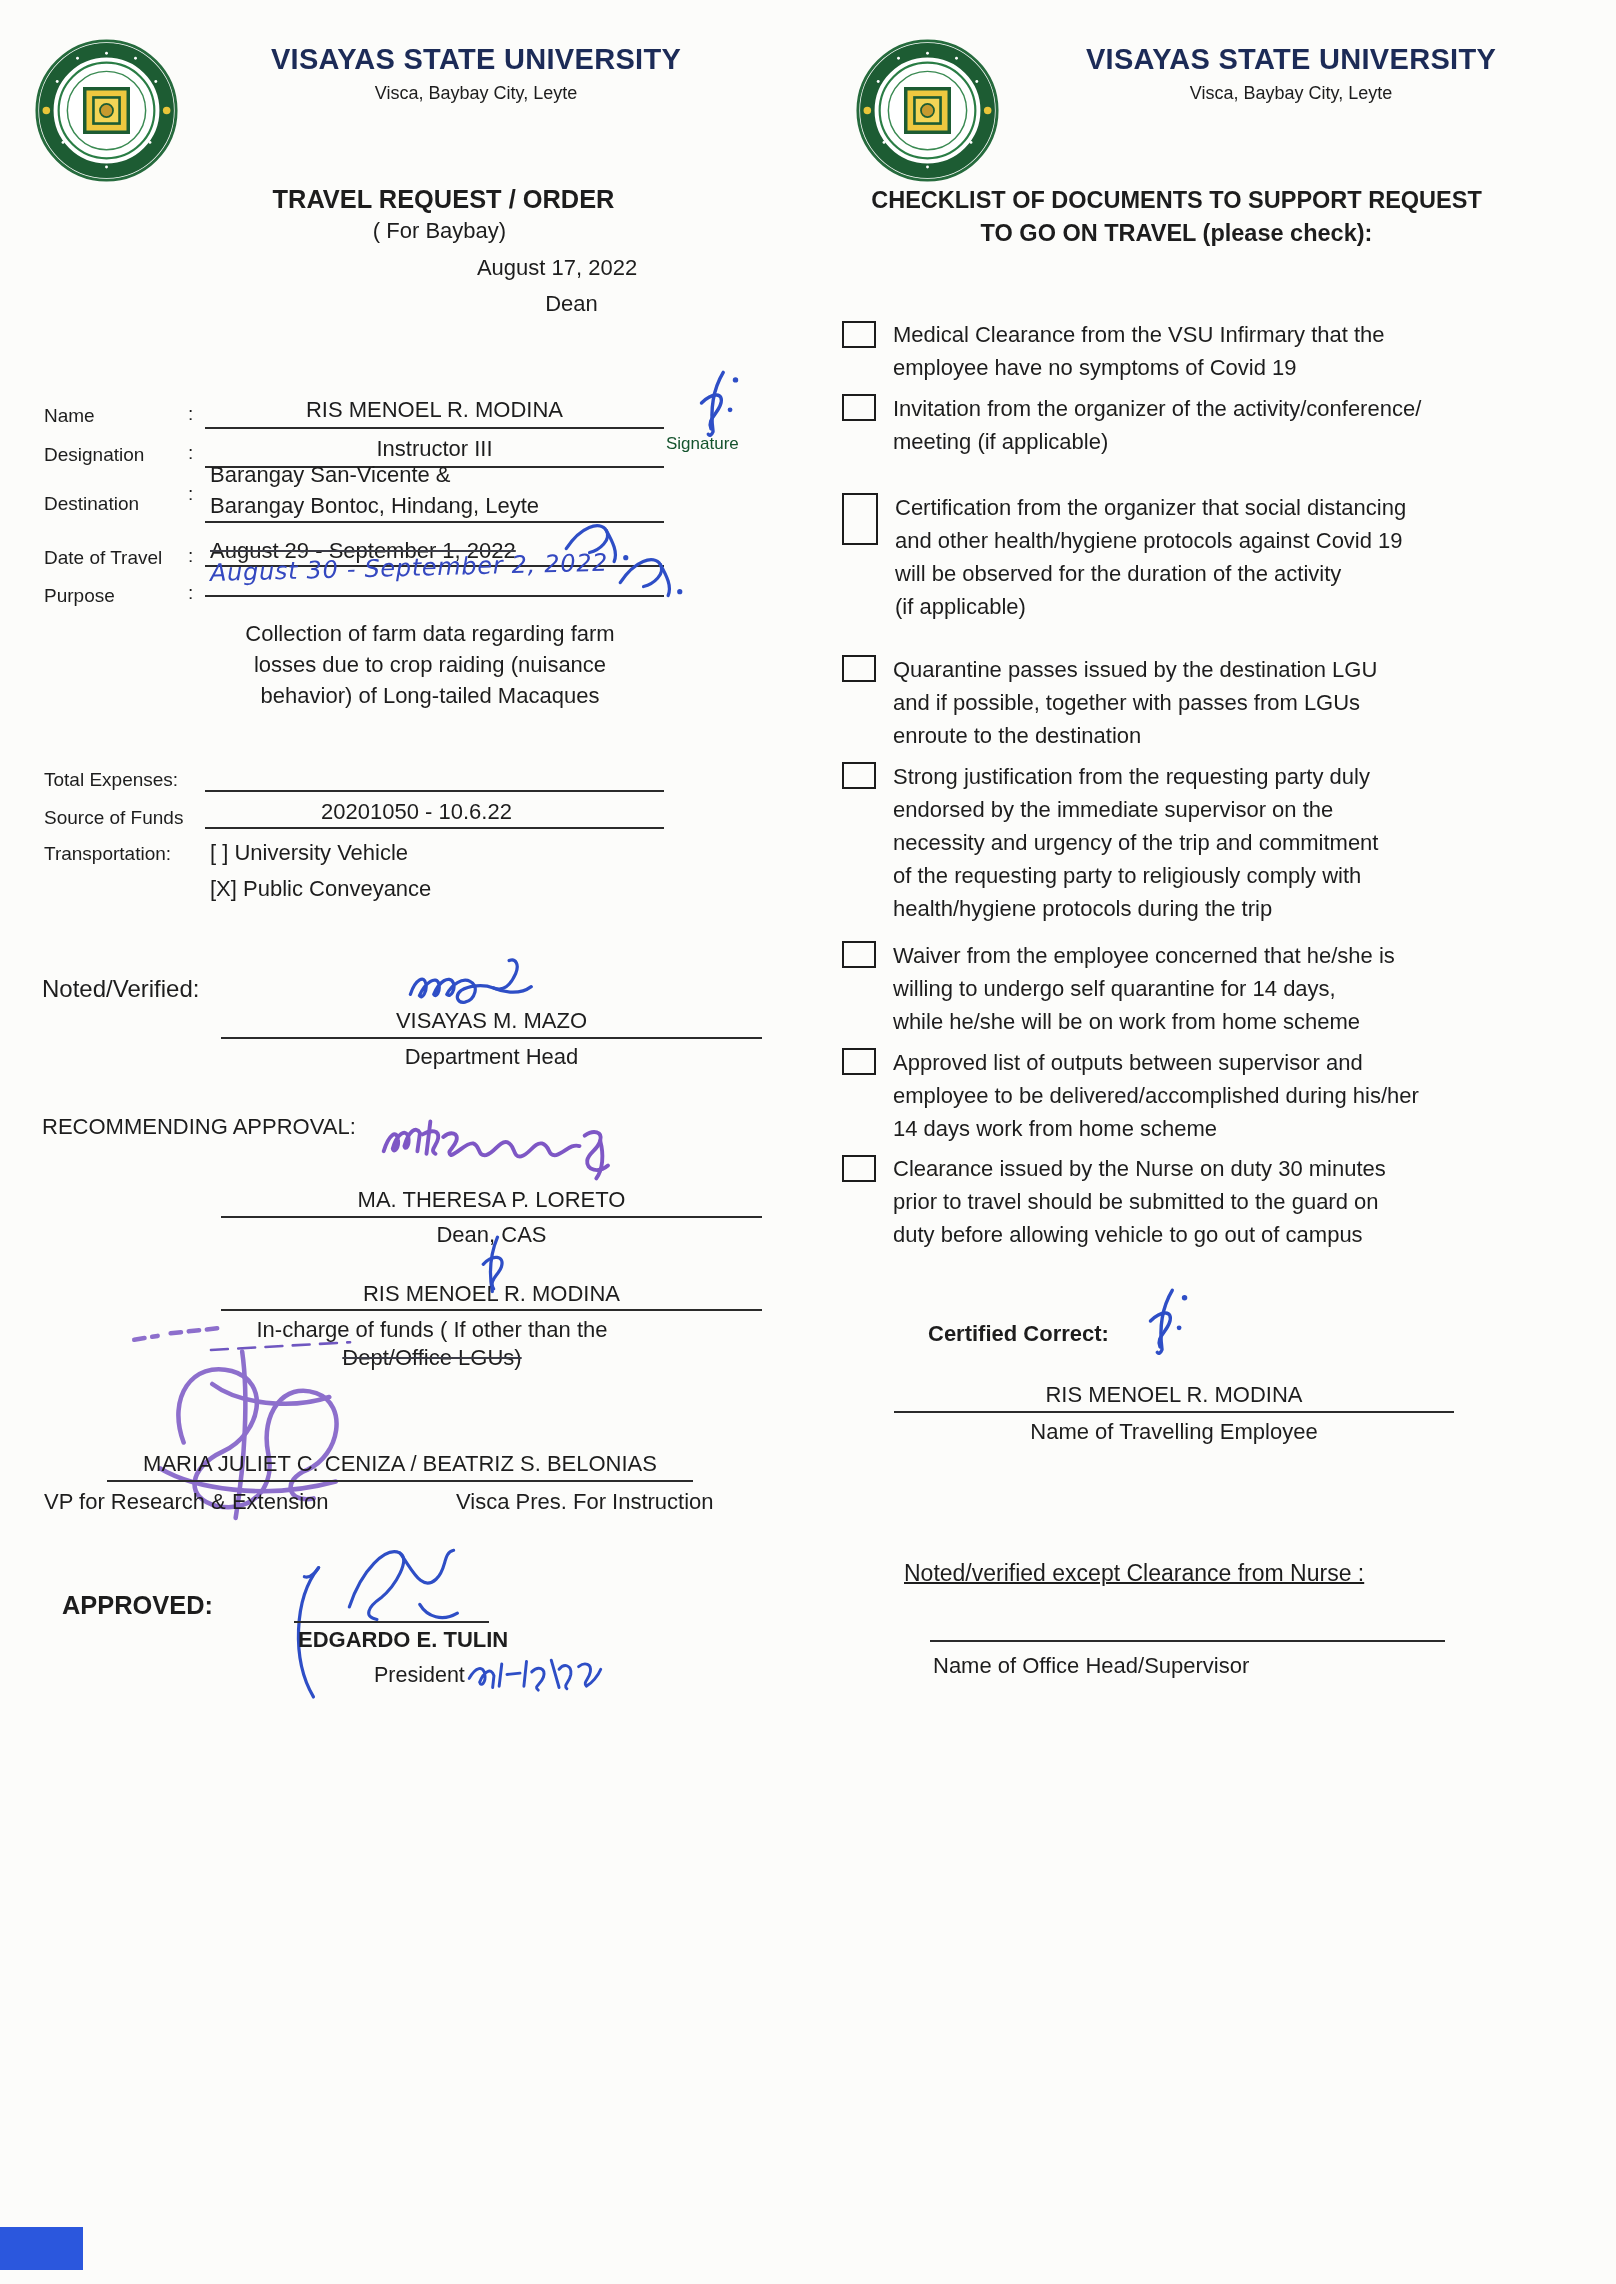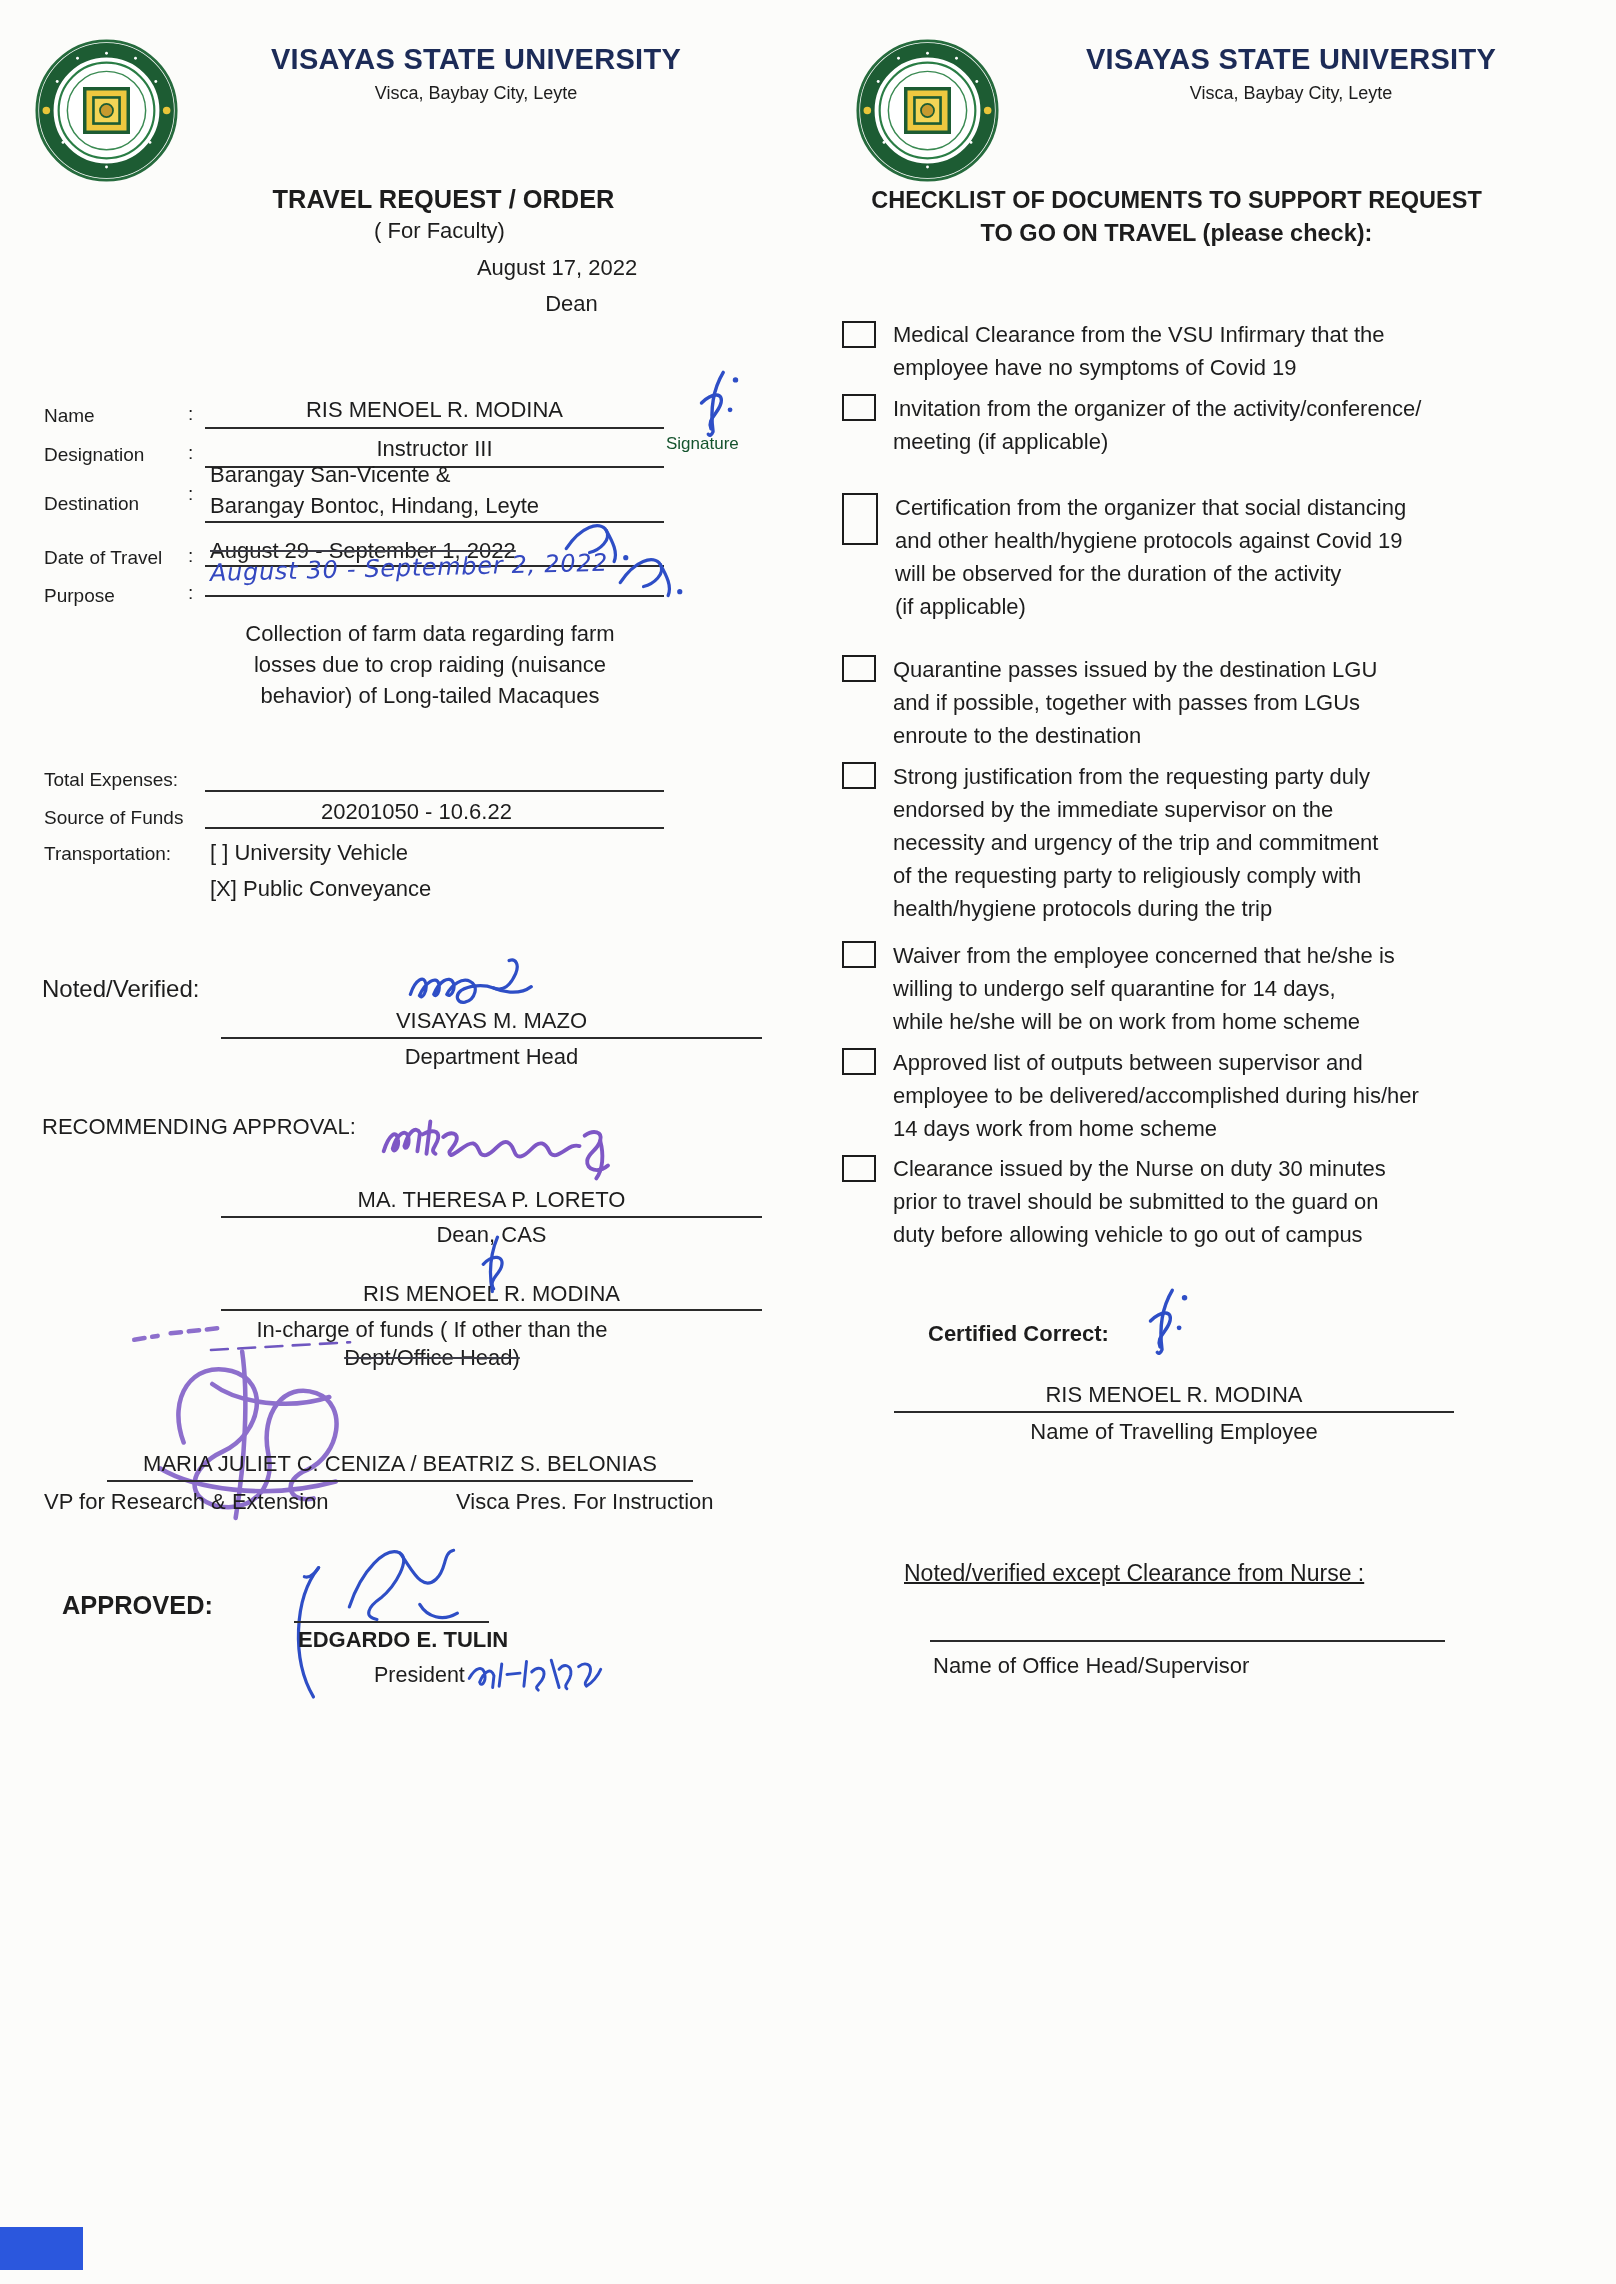--- a/index.html
+++ b/index.html
@@ -72,7 +72,7 @@
   </div>
 
   <div class="abs ctr bold fs39" style="left:248px;top:185px;width:391px">TRAVEL REQUEST / ORDER</div>
-  <div class="abs ctr fs34" style="left:244px;top:218px;width:391px">( For Faculty)</div>
+  <div class="abs ctr fs34" style="left:244px;top:218px;width:391px">( For Baybay)</div>
   <div class="abs ctr fs34" style="left:443px;top:255px;width:228px">August 17, 2022</div>
   <div class="abs ctr fs34" style="left:474px;top:291px;width:195px">Dean</div>
 

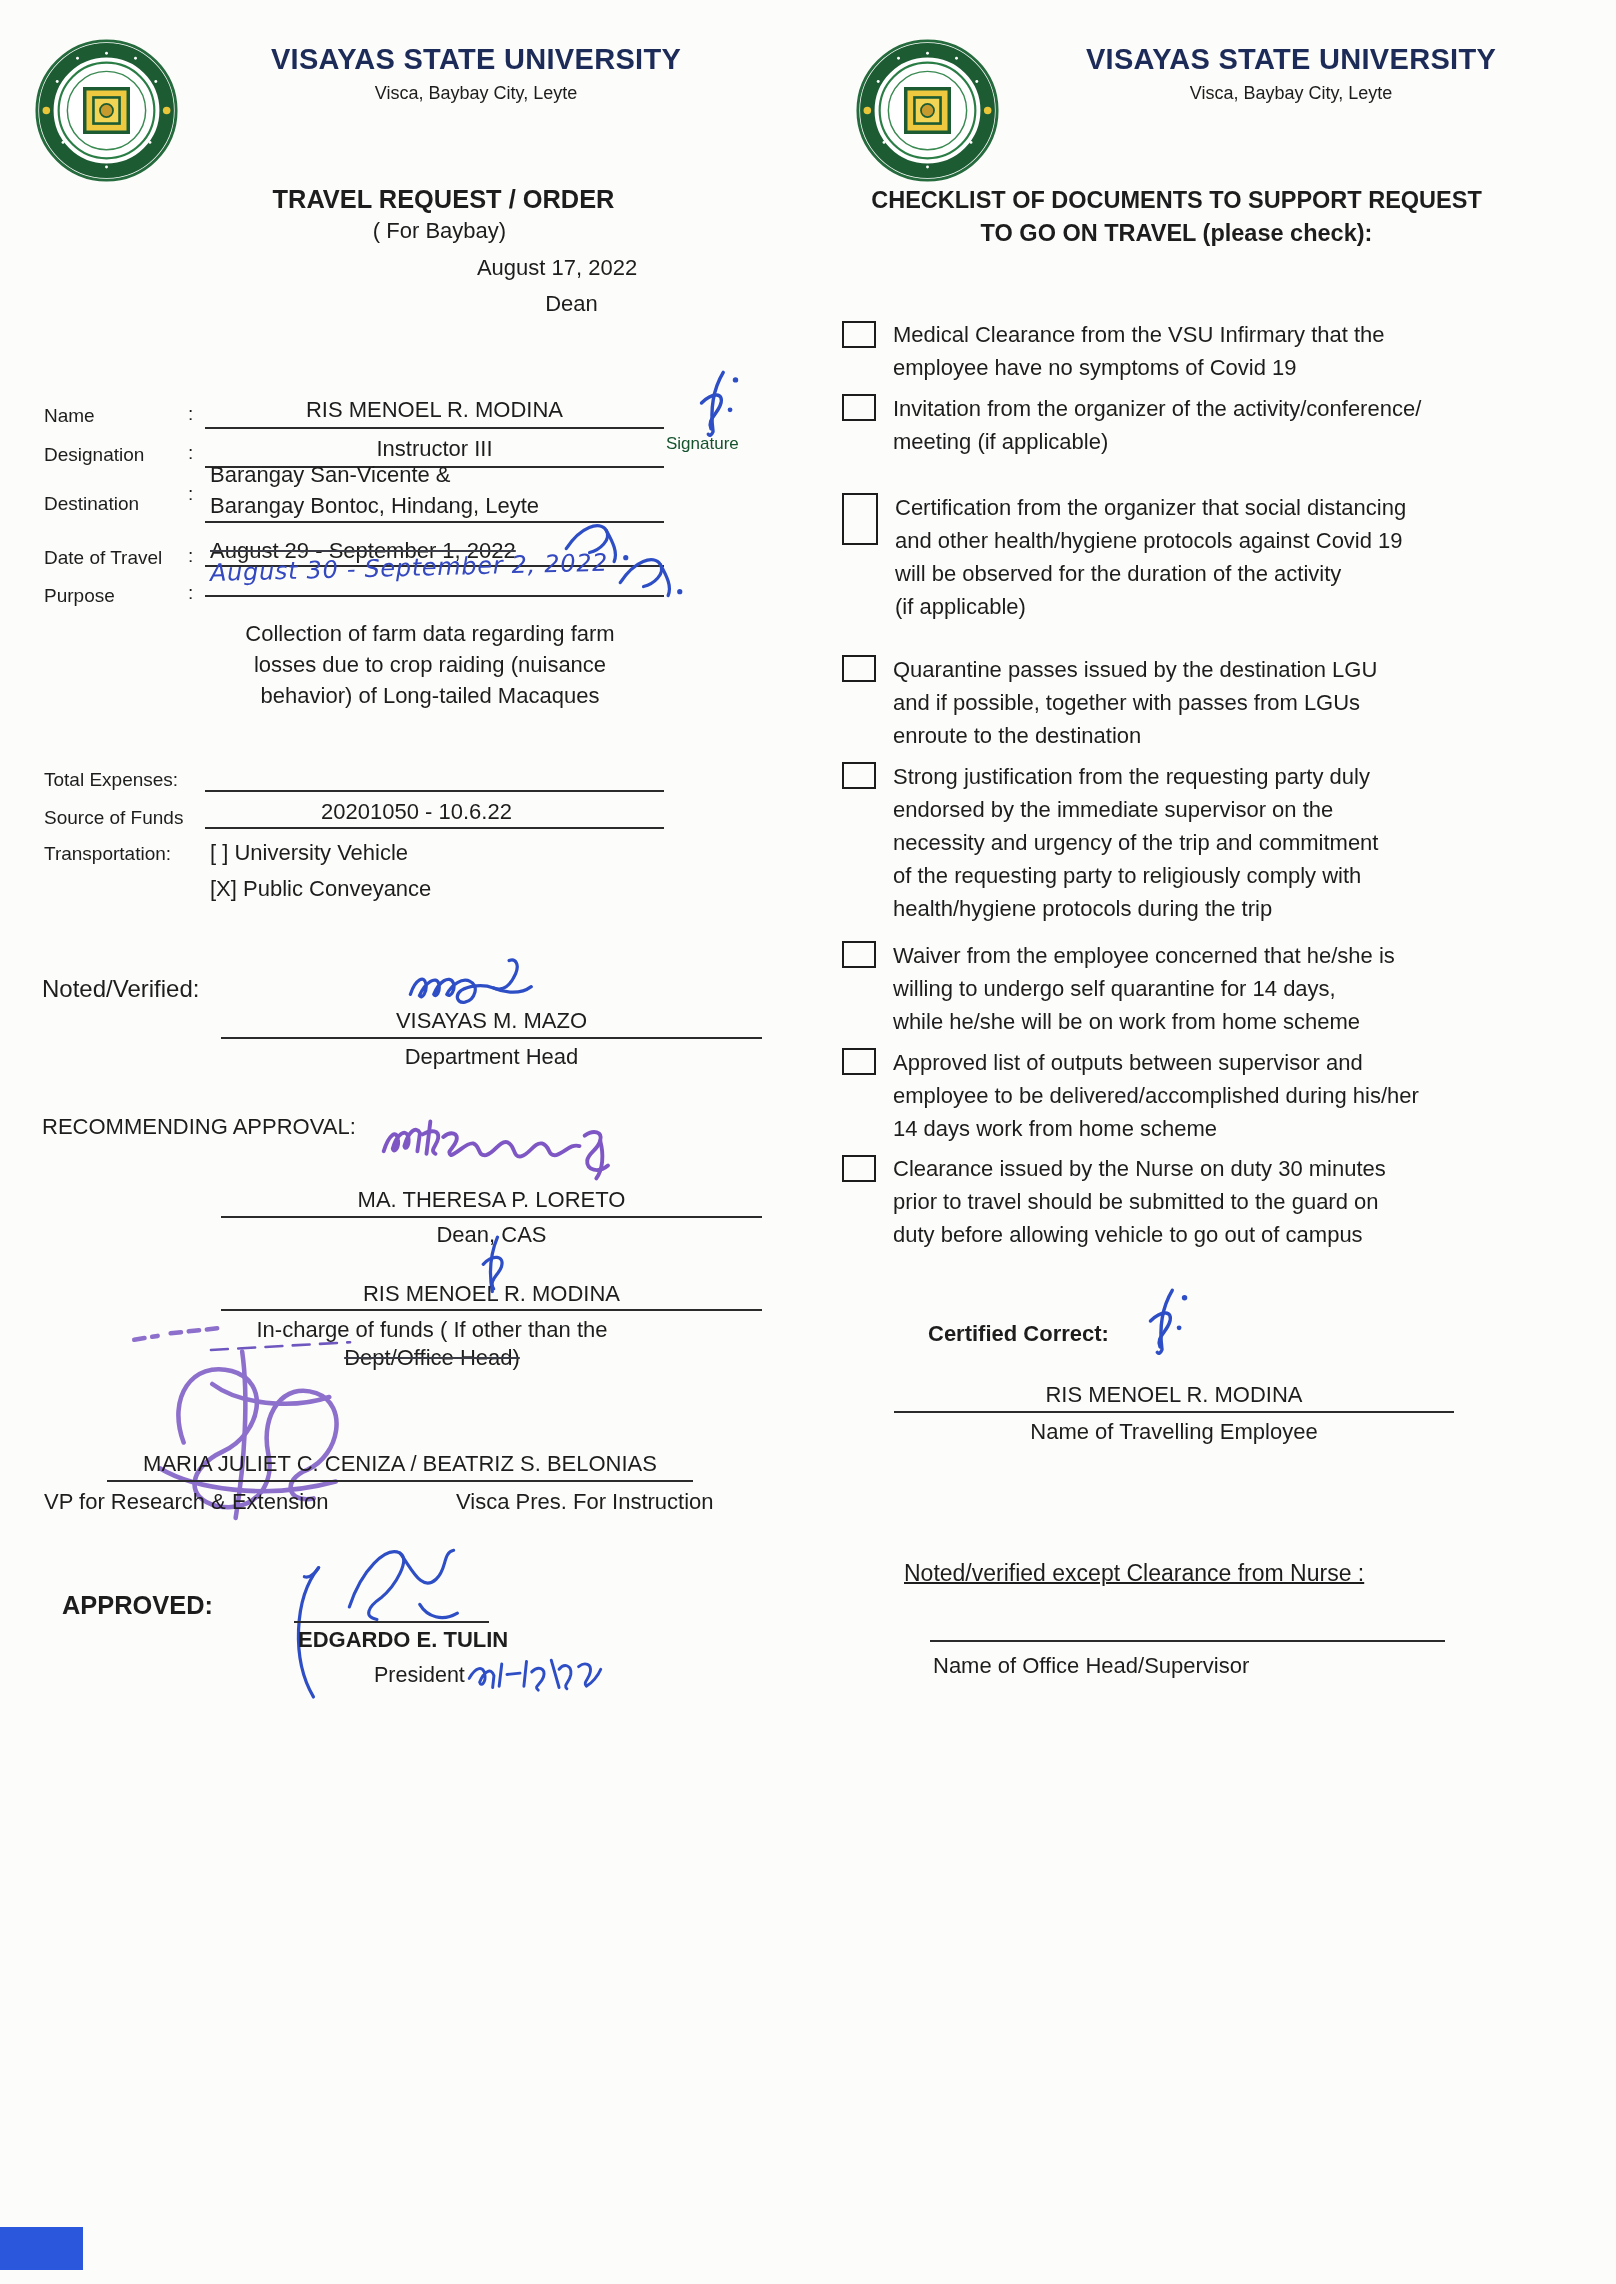--- a/index.html
+++ b/index.html
@@ -163,7 +163,7 @@
   <div class="abs ctr fs34" style="left:221px;top:1281px;width:541px">RIS MENOEL R. MODINA</div>
   <div class="abs rule" style="left:221px;top:1309px;width:541px"></div>
   <div class="abs ctr fs34" style="left:152px;top:1317px;width:560px">In-charge of funds ( If other than the</div>
-  <div class="abs ctr fs34 strike" style="left:152px;top:1345px;width:560px">Dept/Office Head)</div>
+  <div class="abs ctr fs34 strike" style="left:152px;top:1345px;width:560px">Dept/Office LGUs)</div>
   <svg class="abs sig" style="left:208px;top:1337px" width="147" height="19.5" viewBox="0 0 225 30">
     <path d="M4 20 L218 8" fill="none" stroke="#6f57c0" stroke-width="4" stroke-linecap="round" stroke-dasharray="26 16"></path>
   </svg>

